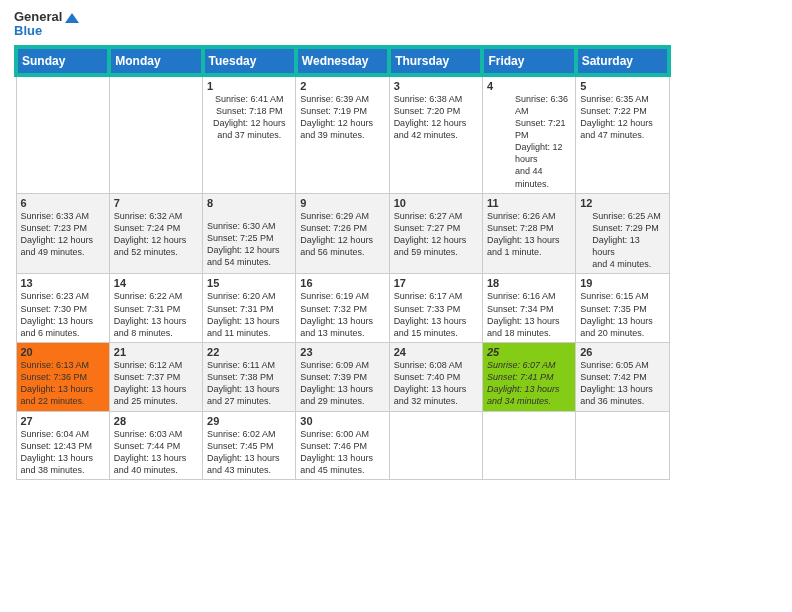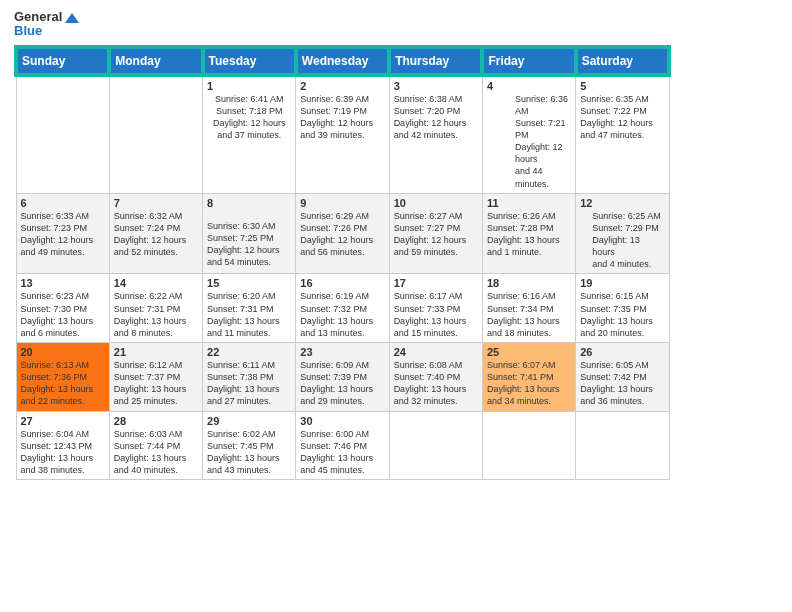--- a/index.html
+++ b/index.html
@@ -289,7 +289,7 @@
 Daylight: 13 hours
 and 32 minutes.</div>
           </td>
-          <td style="background: #fdba74;">
+          <td style="background: #84cc16; font-style: italic;">
             <span class="day-number">25</span>
             <div class="day-info" style="white-space: pre-line;">Sunrise: 6:07 AM
 Sunset: 7:41 PM

